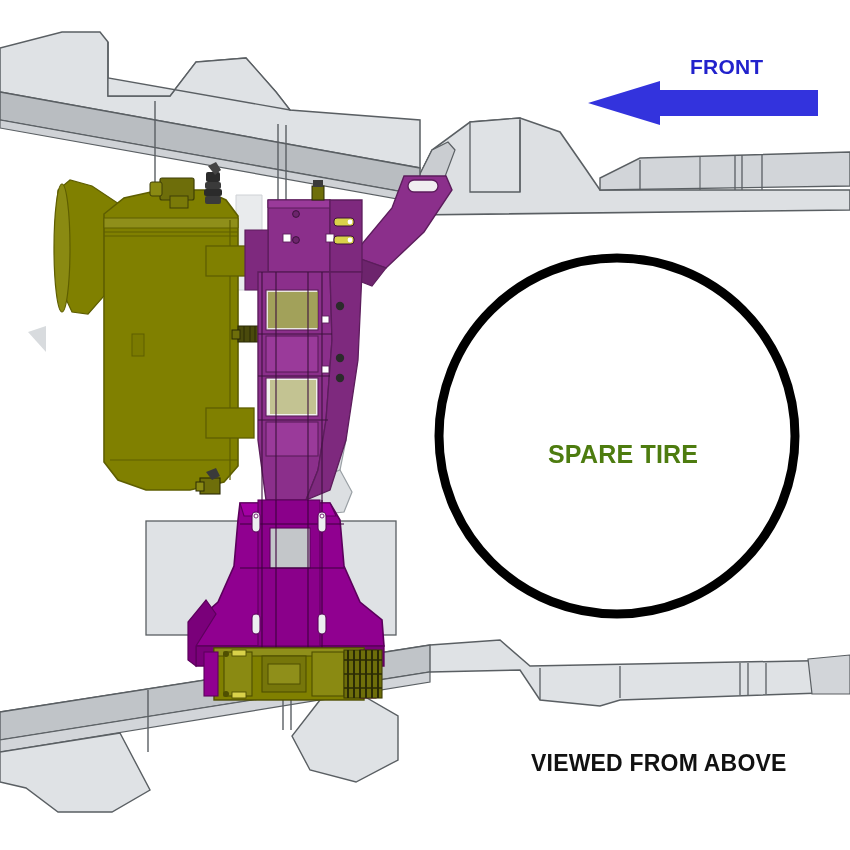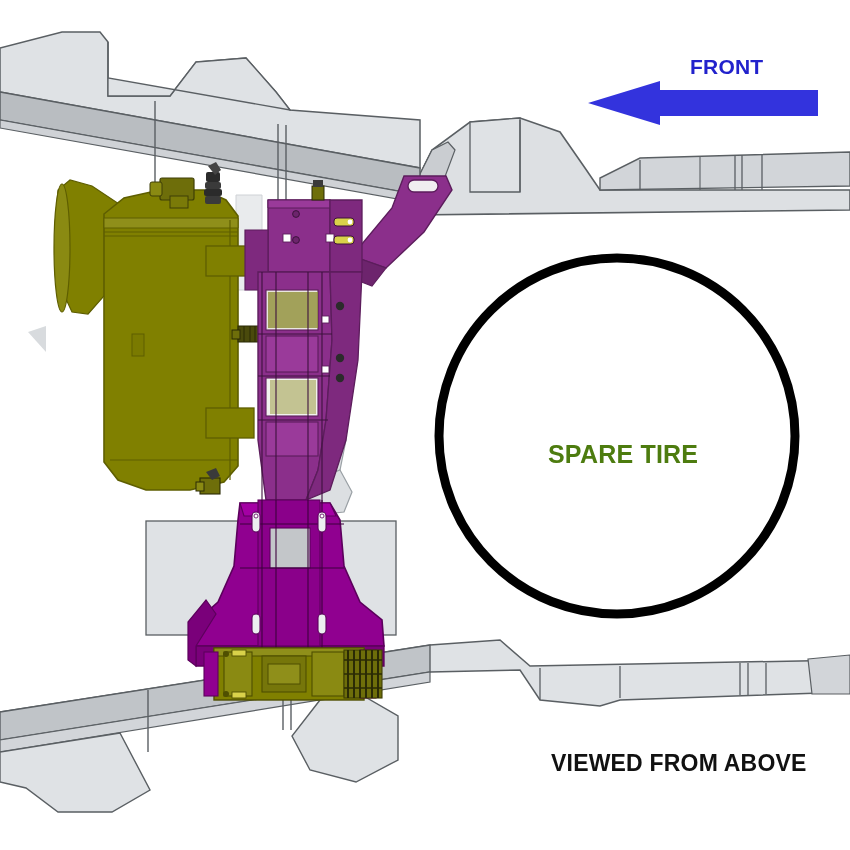--- a/index.html
+++ b/index.html
@@ -9,7 +9,7 @@
   .lbl{position:absolute;font-weight:bold;letter-spacing:.2px;white-space:nowrap;}
   #front-label{color:#2222CC;font-size:21px;left:690px;top:55px;}
   #spare-label{color:#4d7c0f;font-size:25px;left:548px;top:440px;}
-  #viewed-label{color:#111111;font-size:23px;left:531px;top:750px;margin-left:20px;}
+  #viewed-label{color:#111111;font-size:23px;left:531px;top:750px;}
 </style>
 </head>
 <body>

